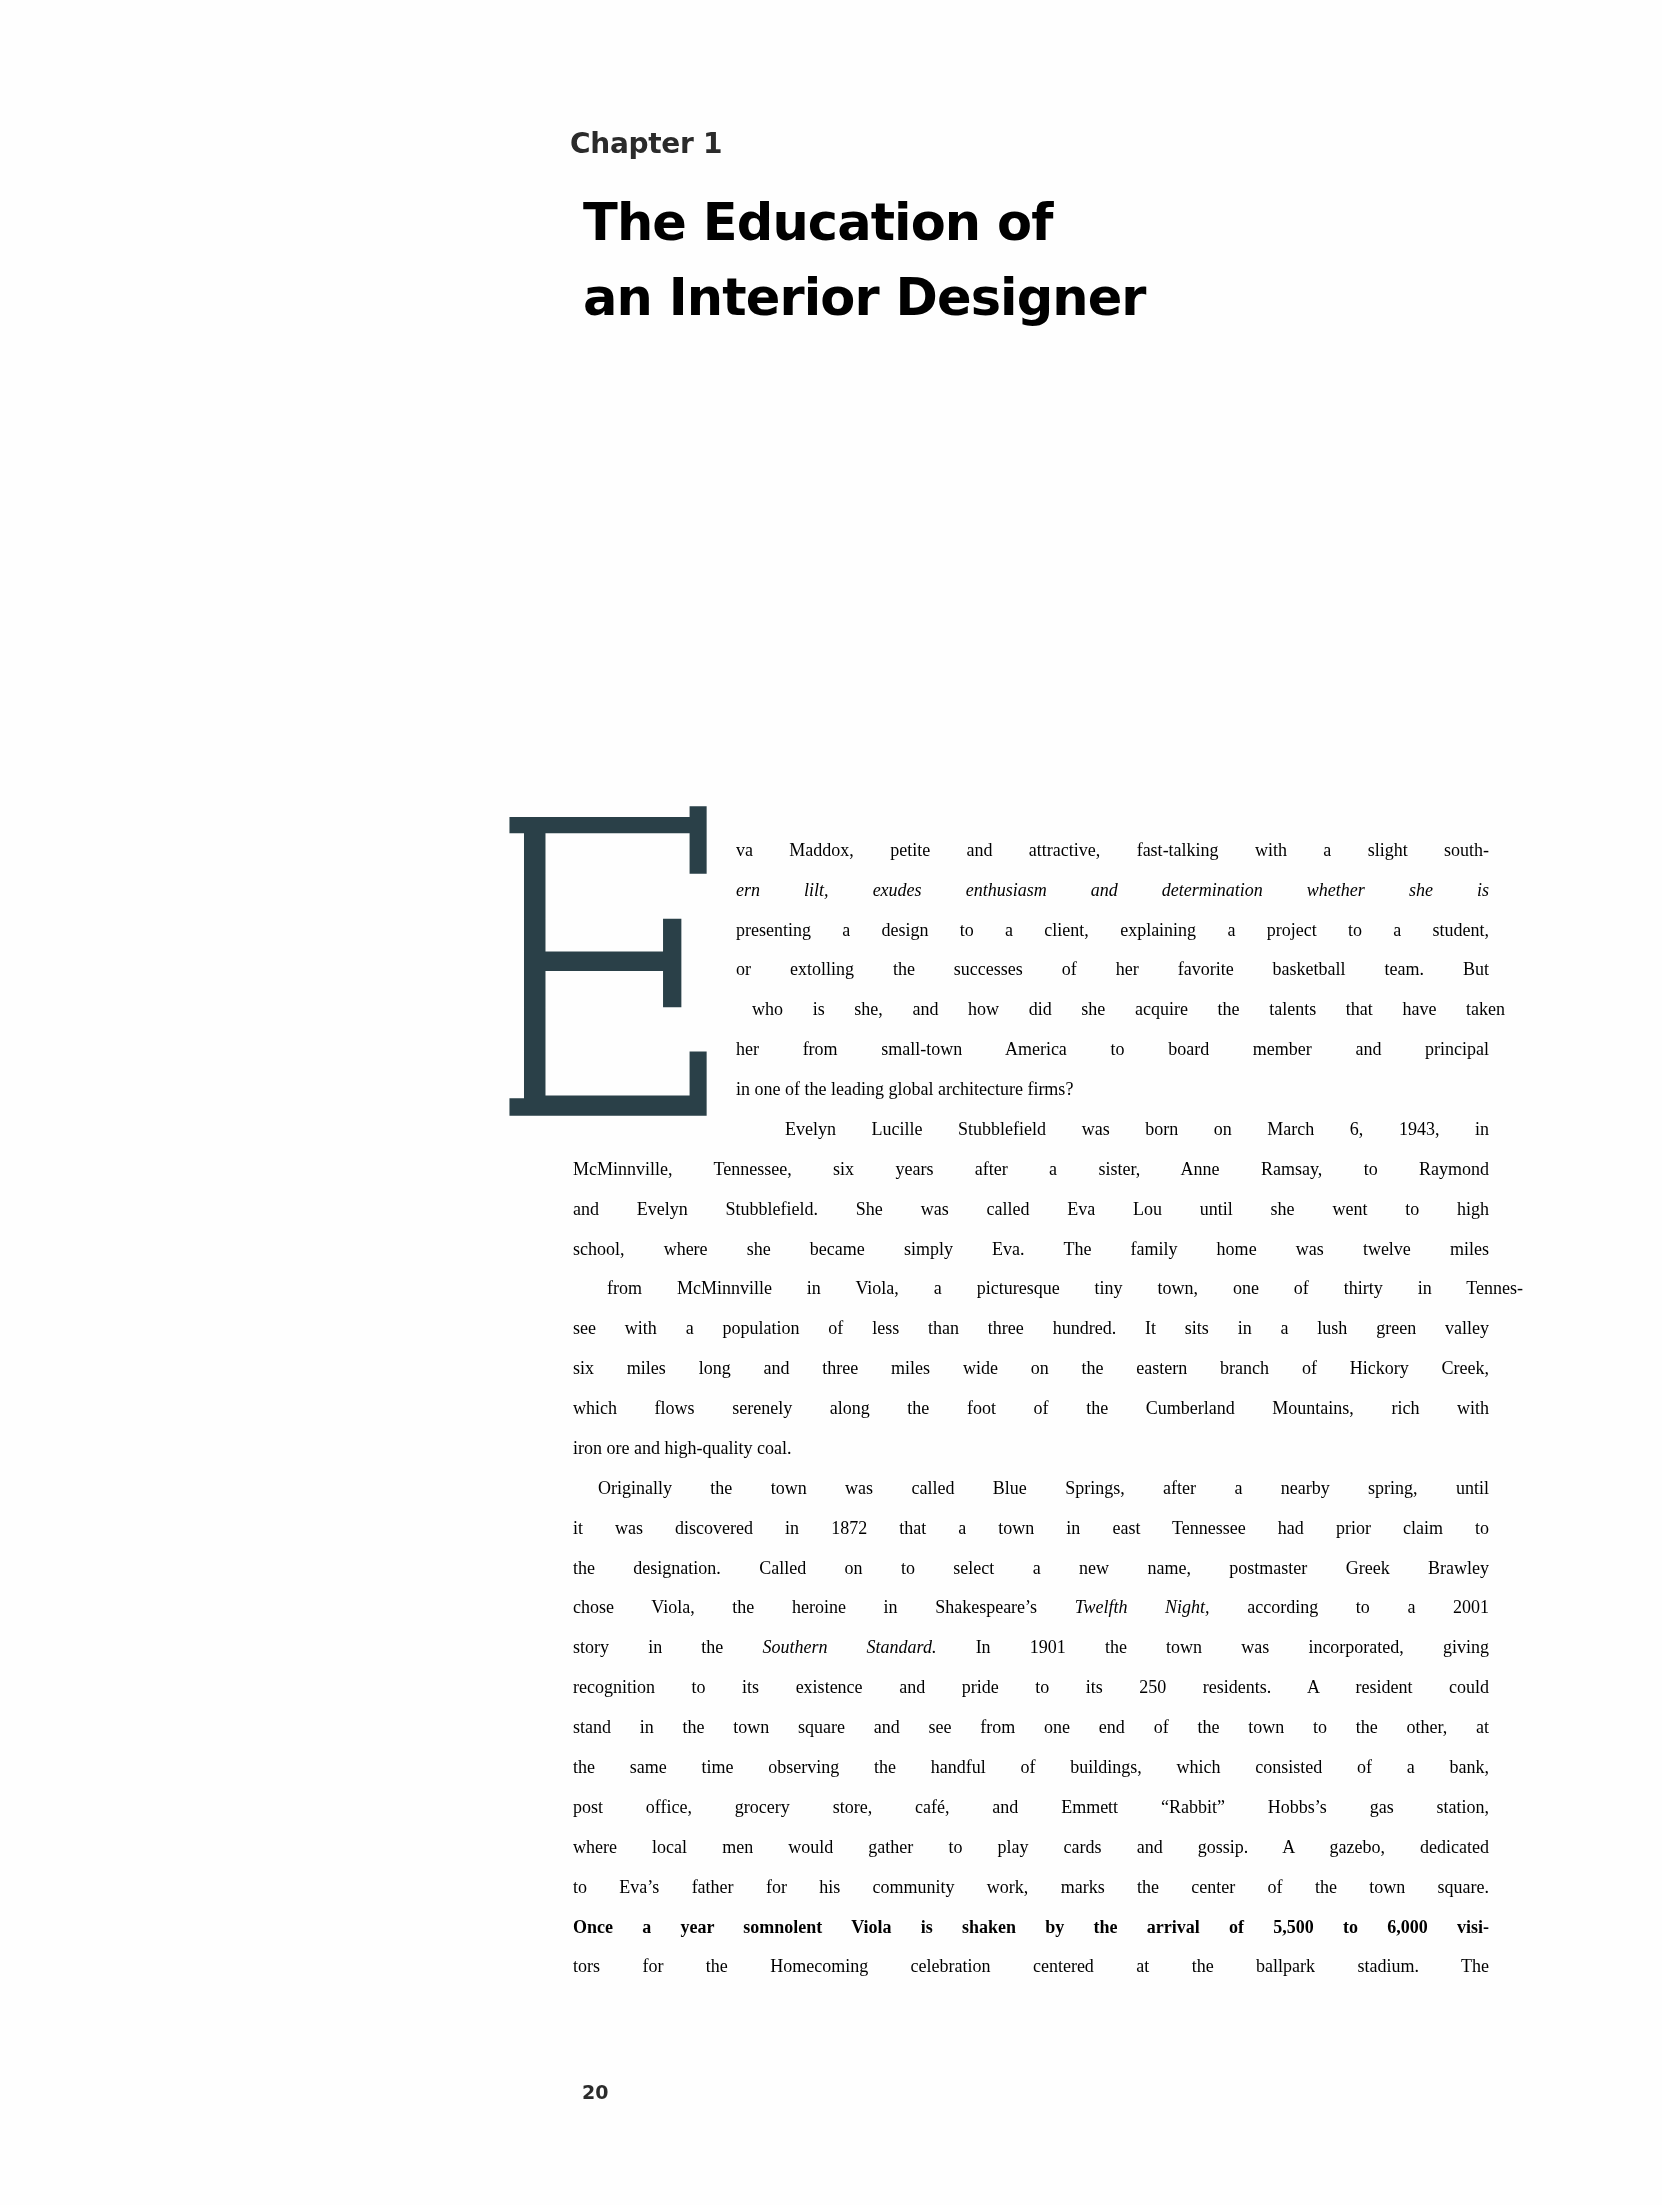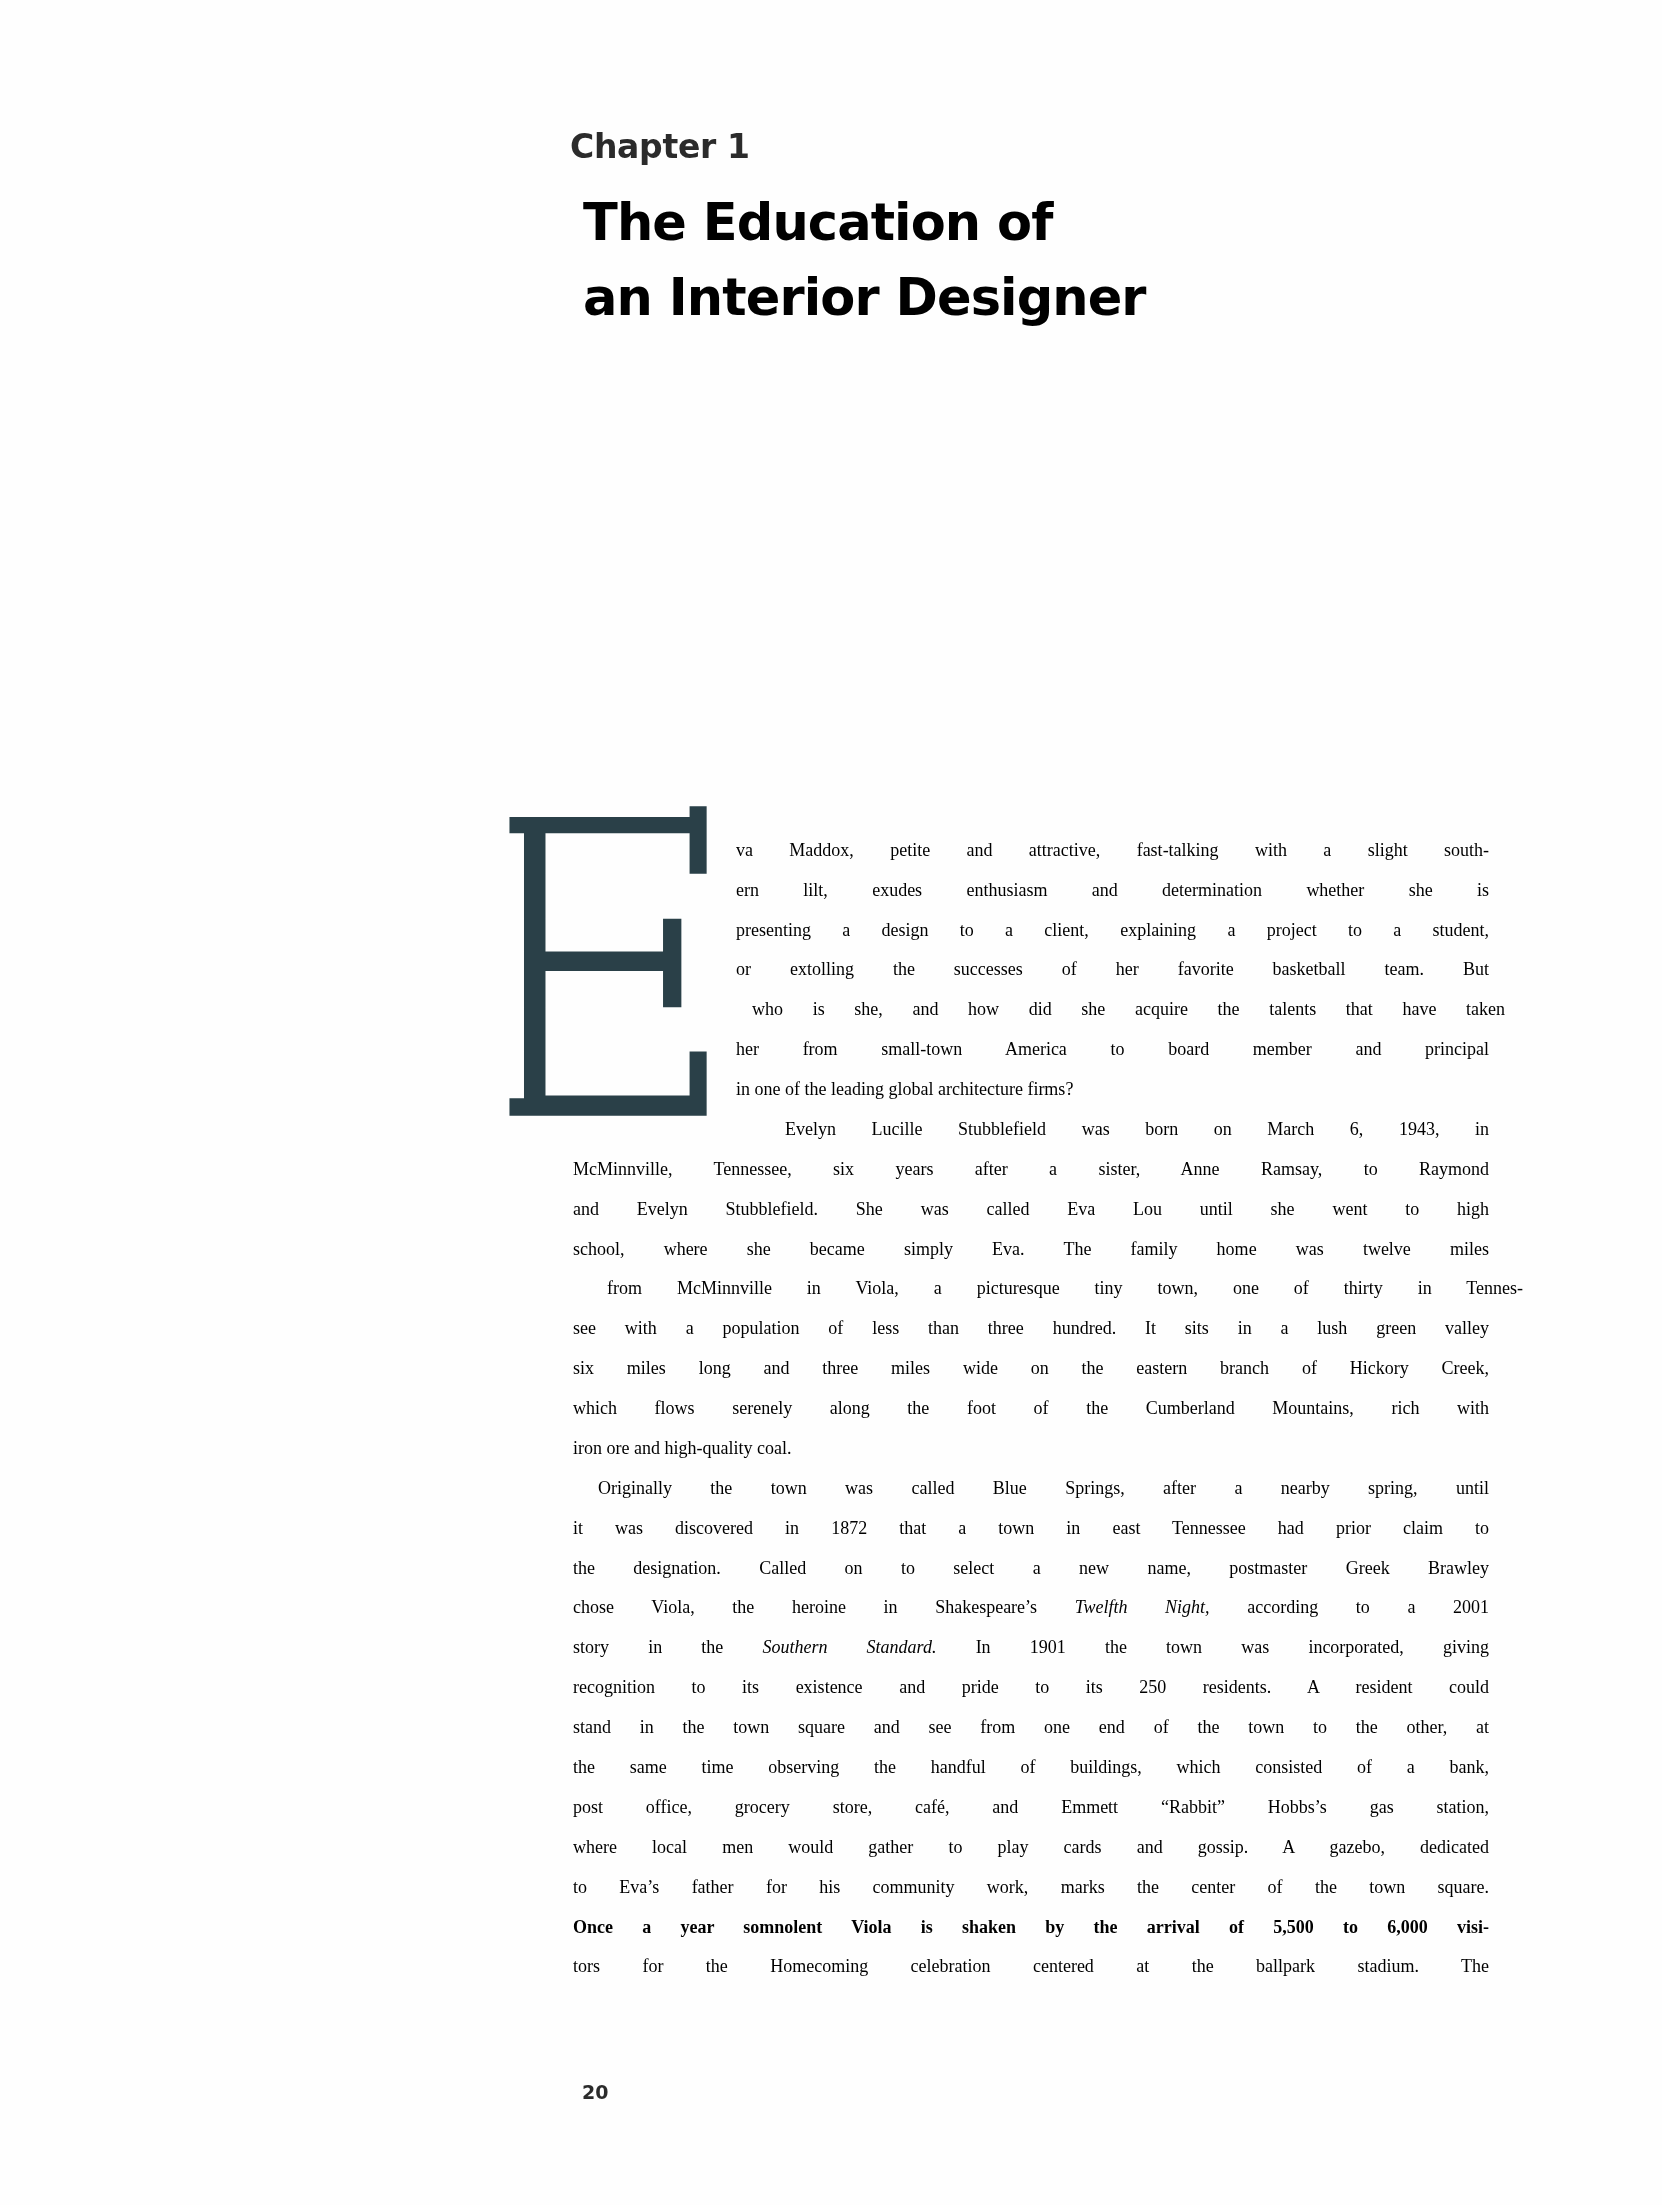--- a/index.html
+++ b/index.html
@@ -8,7 +8,7 @@
   .chapter-label {
     position: absolute; left: 570px; top: 127px;
     font-family: "DejaVu Sans", sans-serif; font-weight: bold;
-    font-size: 33px; color: #2b2b2b; letter-spacing: -0.3px;
+    font-size: 28px; color: #2b2b2b; letter-spacing: -0.3px;
   }
   .chapter-title {
     position: absolute; left: 570px; top: 185px;

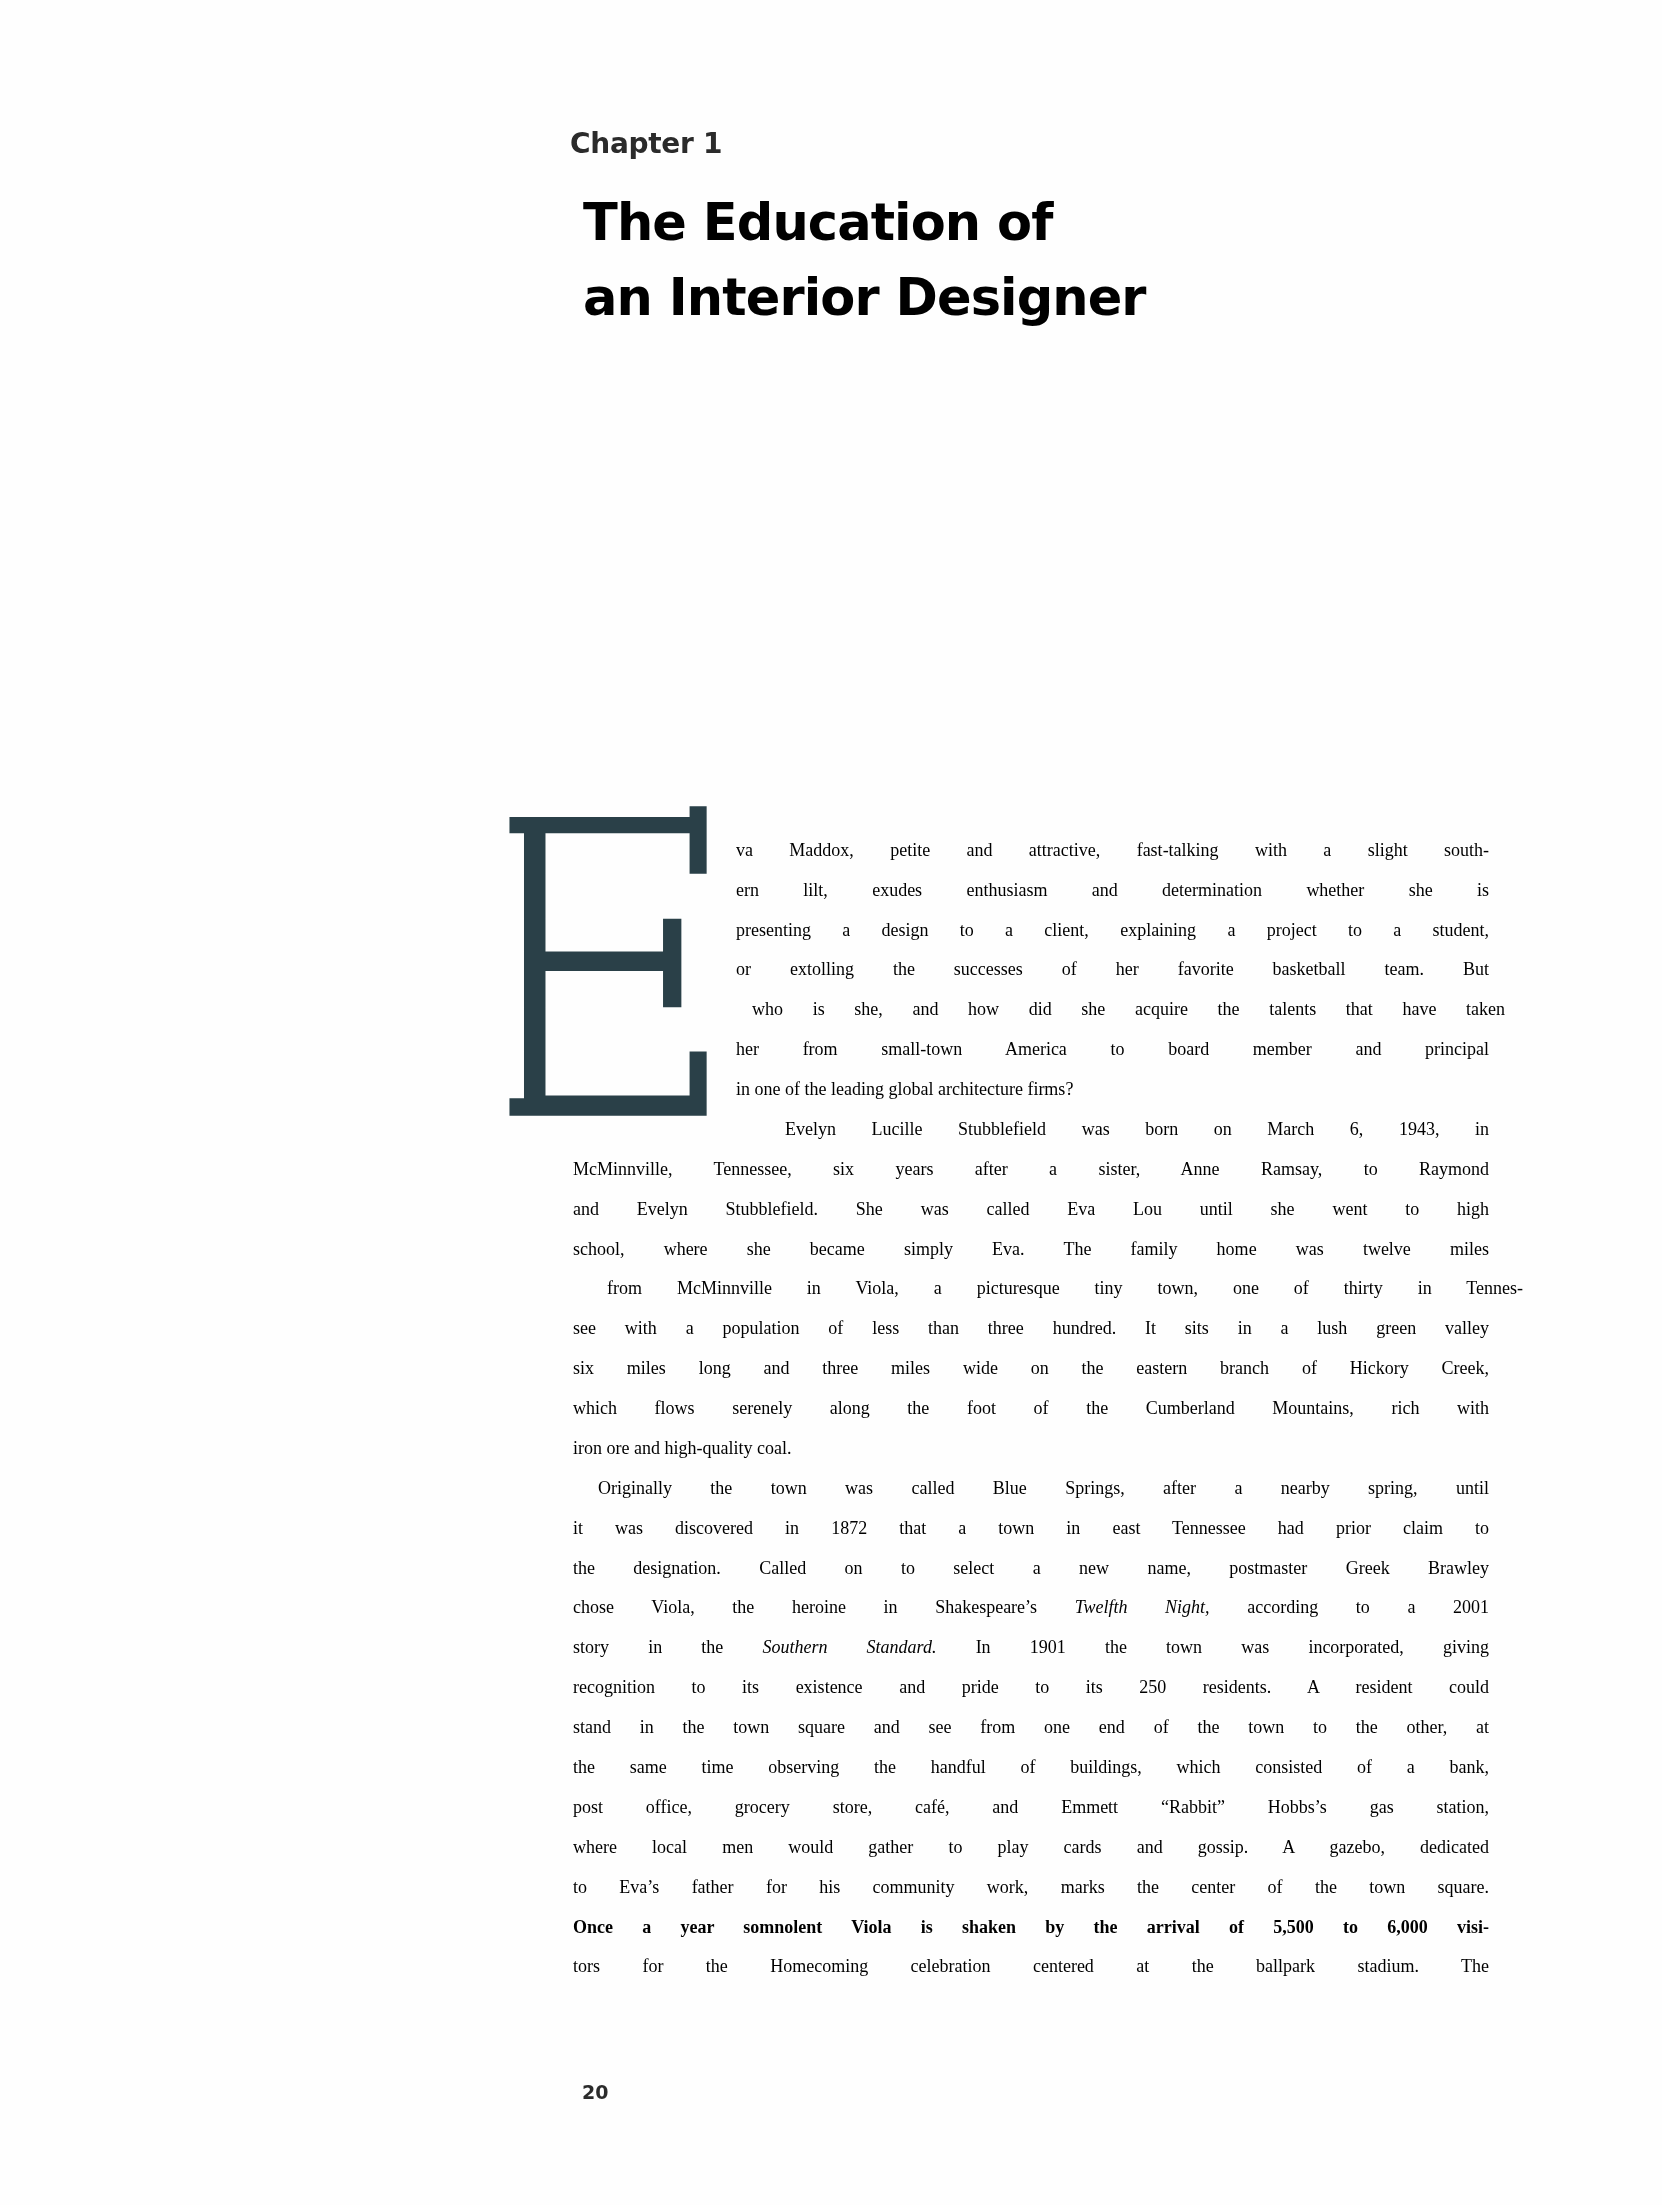--- a/index.html
+++ b/index.html
@@ -57,7 +57,7 @@
 
     <div>
       <div class="line" style="left:736px;top:830px;width:753px;">va Maddox, petite and attractive, fast-talking with a slight south-</div>
-      <div class="line" style="left:736px;top:870px;width:753px;">ern lilt, exudes enthusiasm and determination whether she is</div>
+      <div class="line" style="left:736px;top:870px;width:753px;font-style:italic;">ern lilt, exudes enthusiasm and determination whether she is</div>
       <div class="line" style="left:736px;top:910px;width:753px;">presenting a design to a client, explaining a project to a student,</div>
       <div class="line" style="left:736px;top:949px;width:753px;">or extolling the successes of her favorite basketball team. But</div>
       <div class="line" style="left:752px;top:989px;width:753px;">who is she, and how did she acquire the talents that have taken</div>

